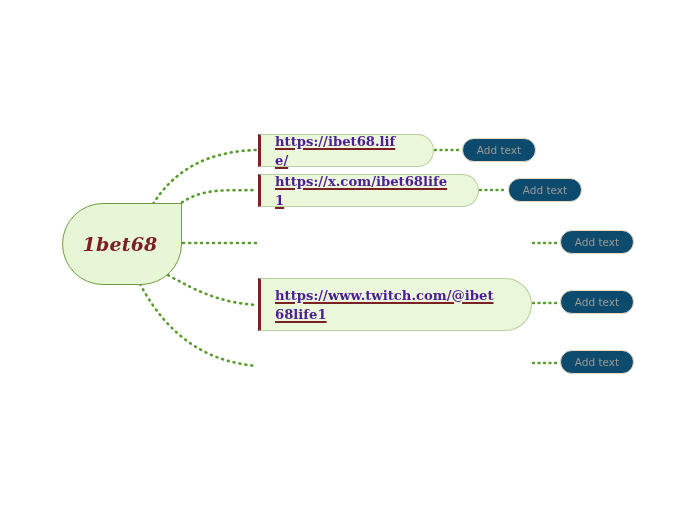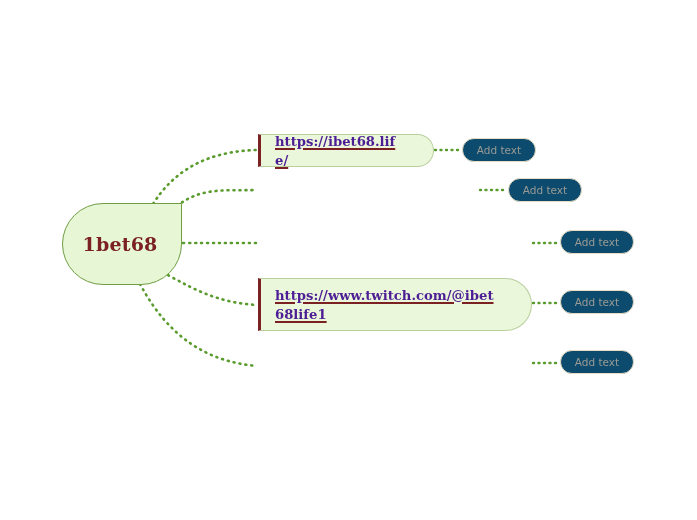--- a/index.html
+++ b/index.html
@@ -154,6 +154,9 @@
     <span class="branch-label">https://ibet68.life/</span>
   </div>
 
+  <div class="branch-node branch-2">
+    <span class="branch-label">https://x.com/ibet68life1</span>
+  </div>
 
 
   <div class="branch-node branch-4">

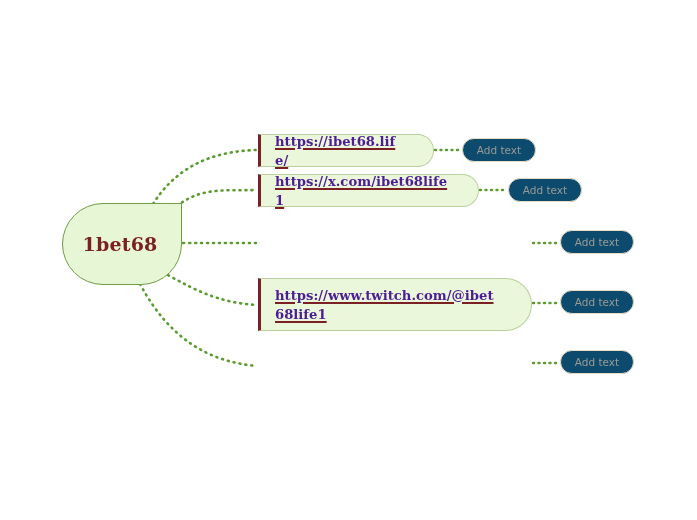--- a/index.html
+++ b/index.html
@@ -58,6 +58,7 @@
     letter-spacing: 0.2px;
     white-space: nowrap;
     padding-right: 4px;
+    font-style: italic;
   }
 
   

